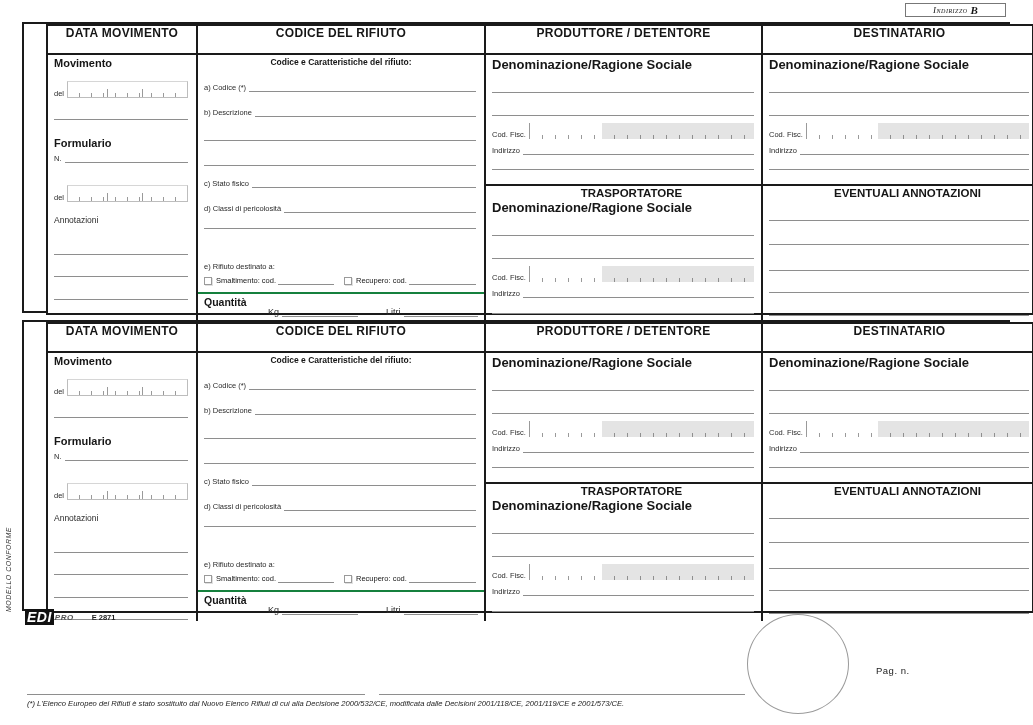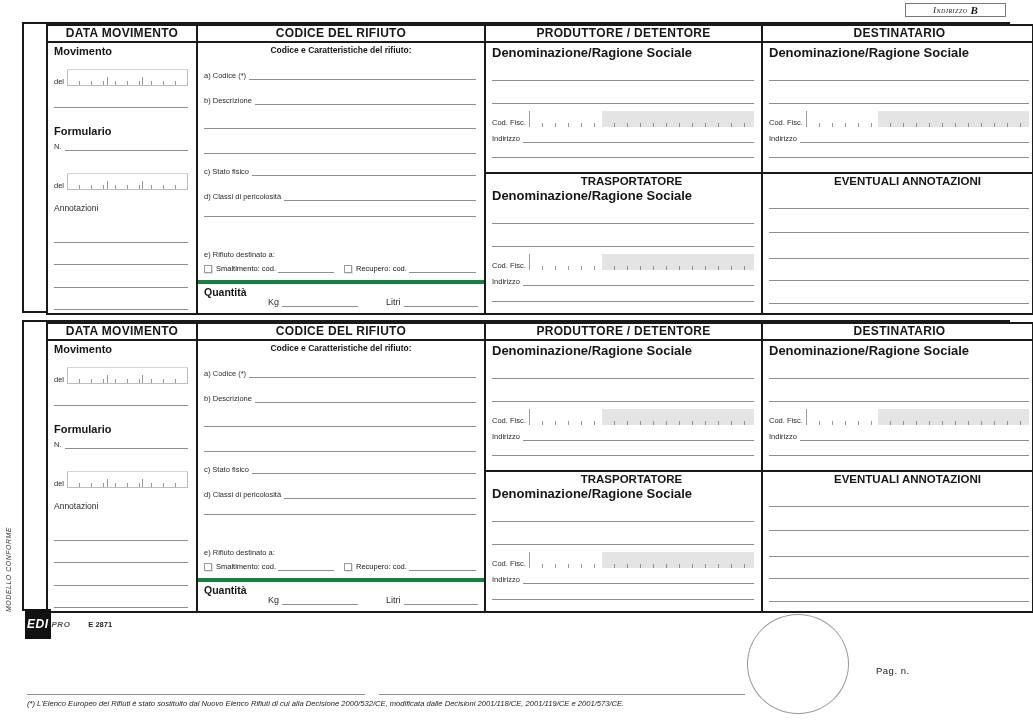--- a/index.html
+++ b/index.html
@@ -20,7 +20,7 @@
   .section-1 { top:22px; } .section-2 { top:320px; }
   .col { border-right:2px solid #1a1a1a; position:relative; }
   .col:last-child { border-right:none; }
-  .col-header { height:17px; border-bottom:2px solid #1a1a1a; text-align:center;
+  .col-header { height:29px; border-bottom:2px solid #1a1a1a; text-align:center;
     font-weight:bold; font-size:12px; line-height:15px; letter-spacing:.3px; }
   .col-body { position:relative; height:268px; }
 

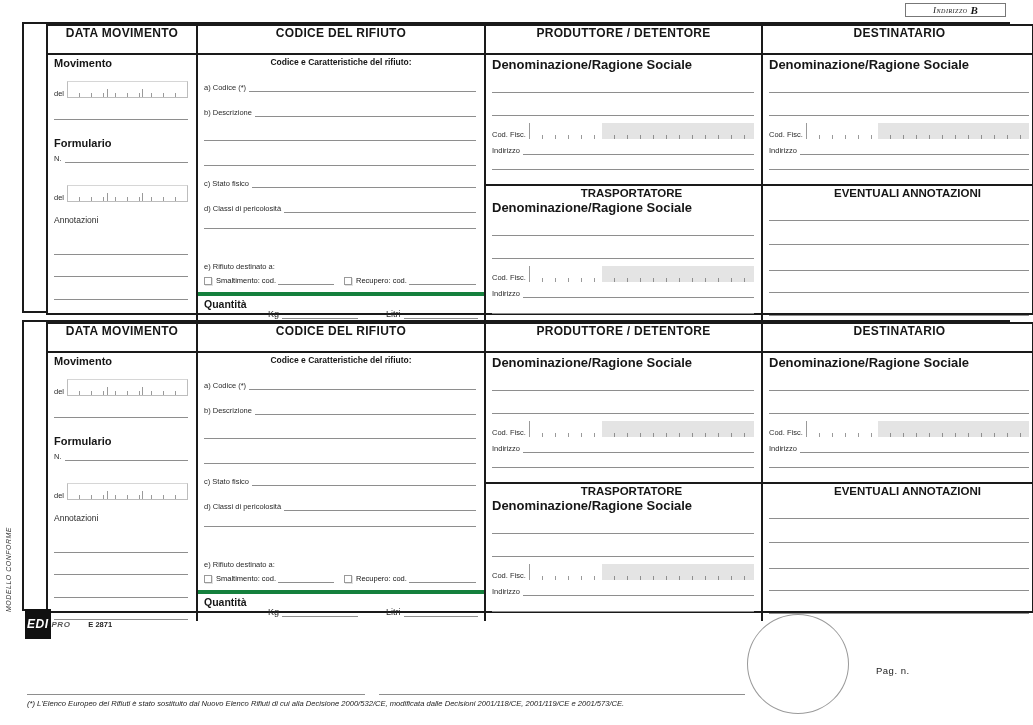--- a/index.html
+++ b/index.html
@@ -60,7 +60,7 @@
   .subhead { position:absolute; left:0; right:0; text-align:center; font-weight:bold; font-size:11.5px;margin-left:16px; }
   .denom { position:absolute; left:6px; font-weight:bold; font-size:13px; }
 
-  .qtybox { position:absolute; left:0; right:0; bottom:0; height:31px; border-top:4px solid #15803d; }
+  .qtybox { position:absolute; left:0; right:0; bottom:0; height:31px; border-top:2px solid #15803d; }
   .qtybox .qlabel { position:absolute; left:6px; top:2px; font-weight:bold; font-size:10.5px; }
 
   

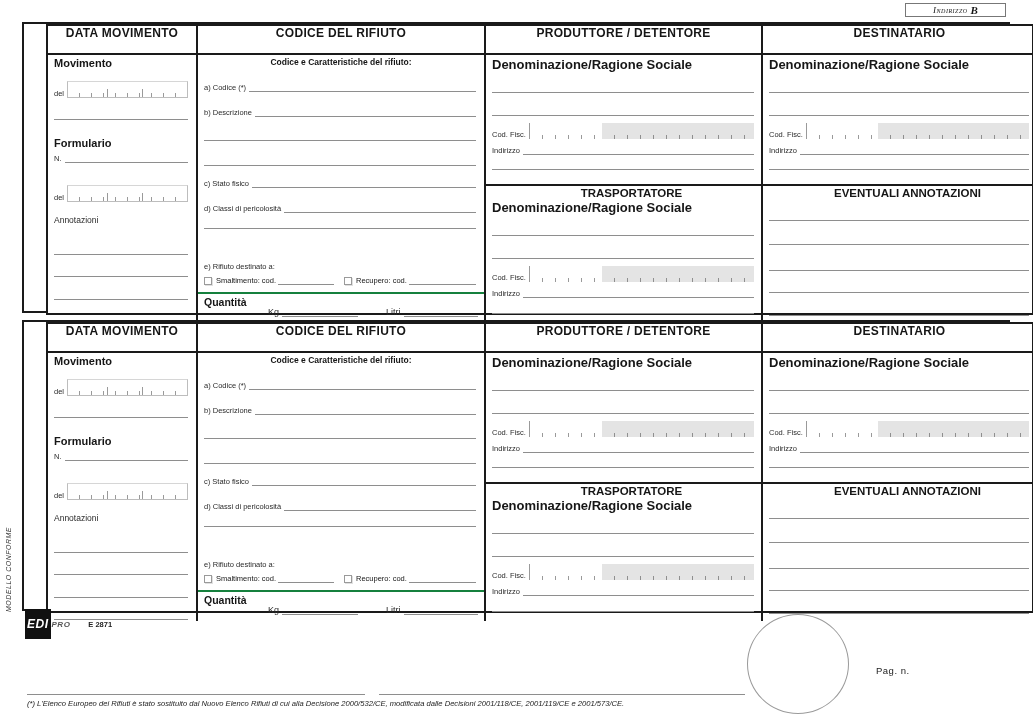--- a/index.html
+++ b/index.html
@@ -67,7 +67,7 @@
   .vertical-note { position:absolute; left:5px; top:612px; transform-origin:0 0; transform:rotate(-90deg);
     font-style:italic; font-size:7px; letter-spacing:.5px; color:#333; white-space:nowrap; }
   .brand { position:absolute; left:25px; top:609px; display:flex; align-items:center; font-size:8px; }
-  .brand .edi { background:#111; color:#fff; font-weight:bold; font-style:italic; padding:8px 2px; font-size:12px; letter-spacing:.5px; }
+  .brand .edi { background:#111; color:#fff; font-weight:bold; font-style:italic; padding:0 2px; font-size:14px; letter-spacing:.5px; }
   .brand .pro { font-style:italic; font-weight:bold; color:#555; margin-left:1px; letter-spacing:.5px; }
   .brand .code { margin-left:18px; font-weight:bold; color:#222; font-size:7.5px; }
   .stamp-circle { position:absolute; left:747px; top:614px; width:102px; height:100px;

